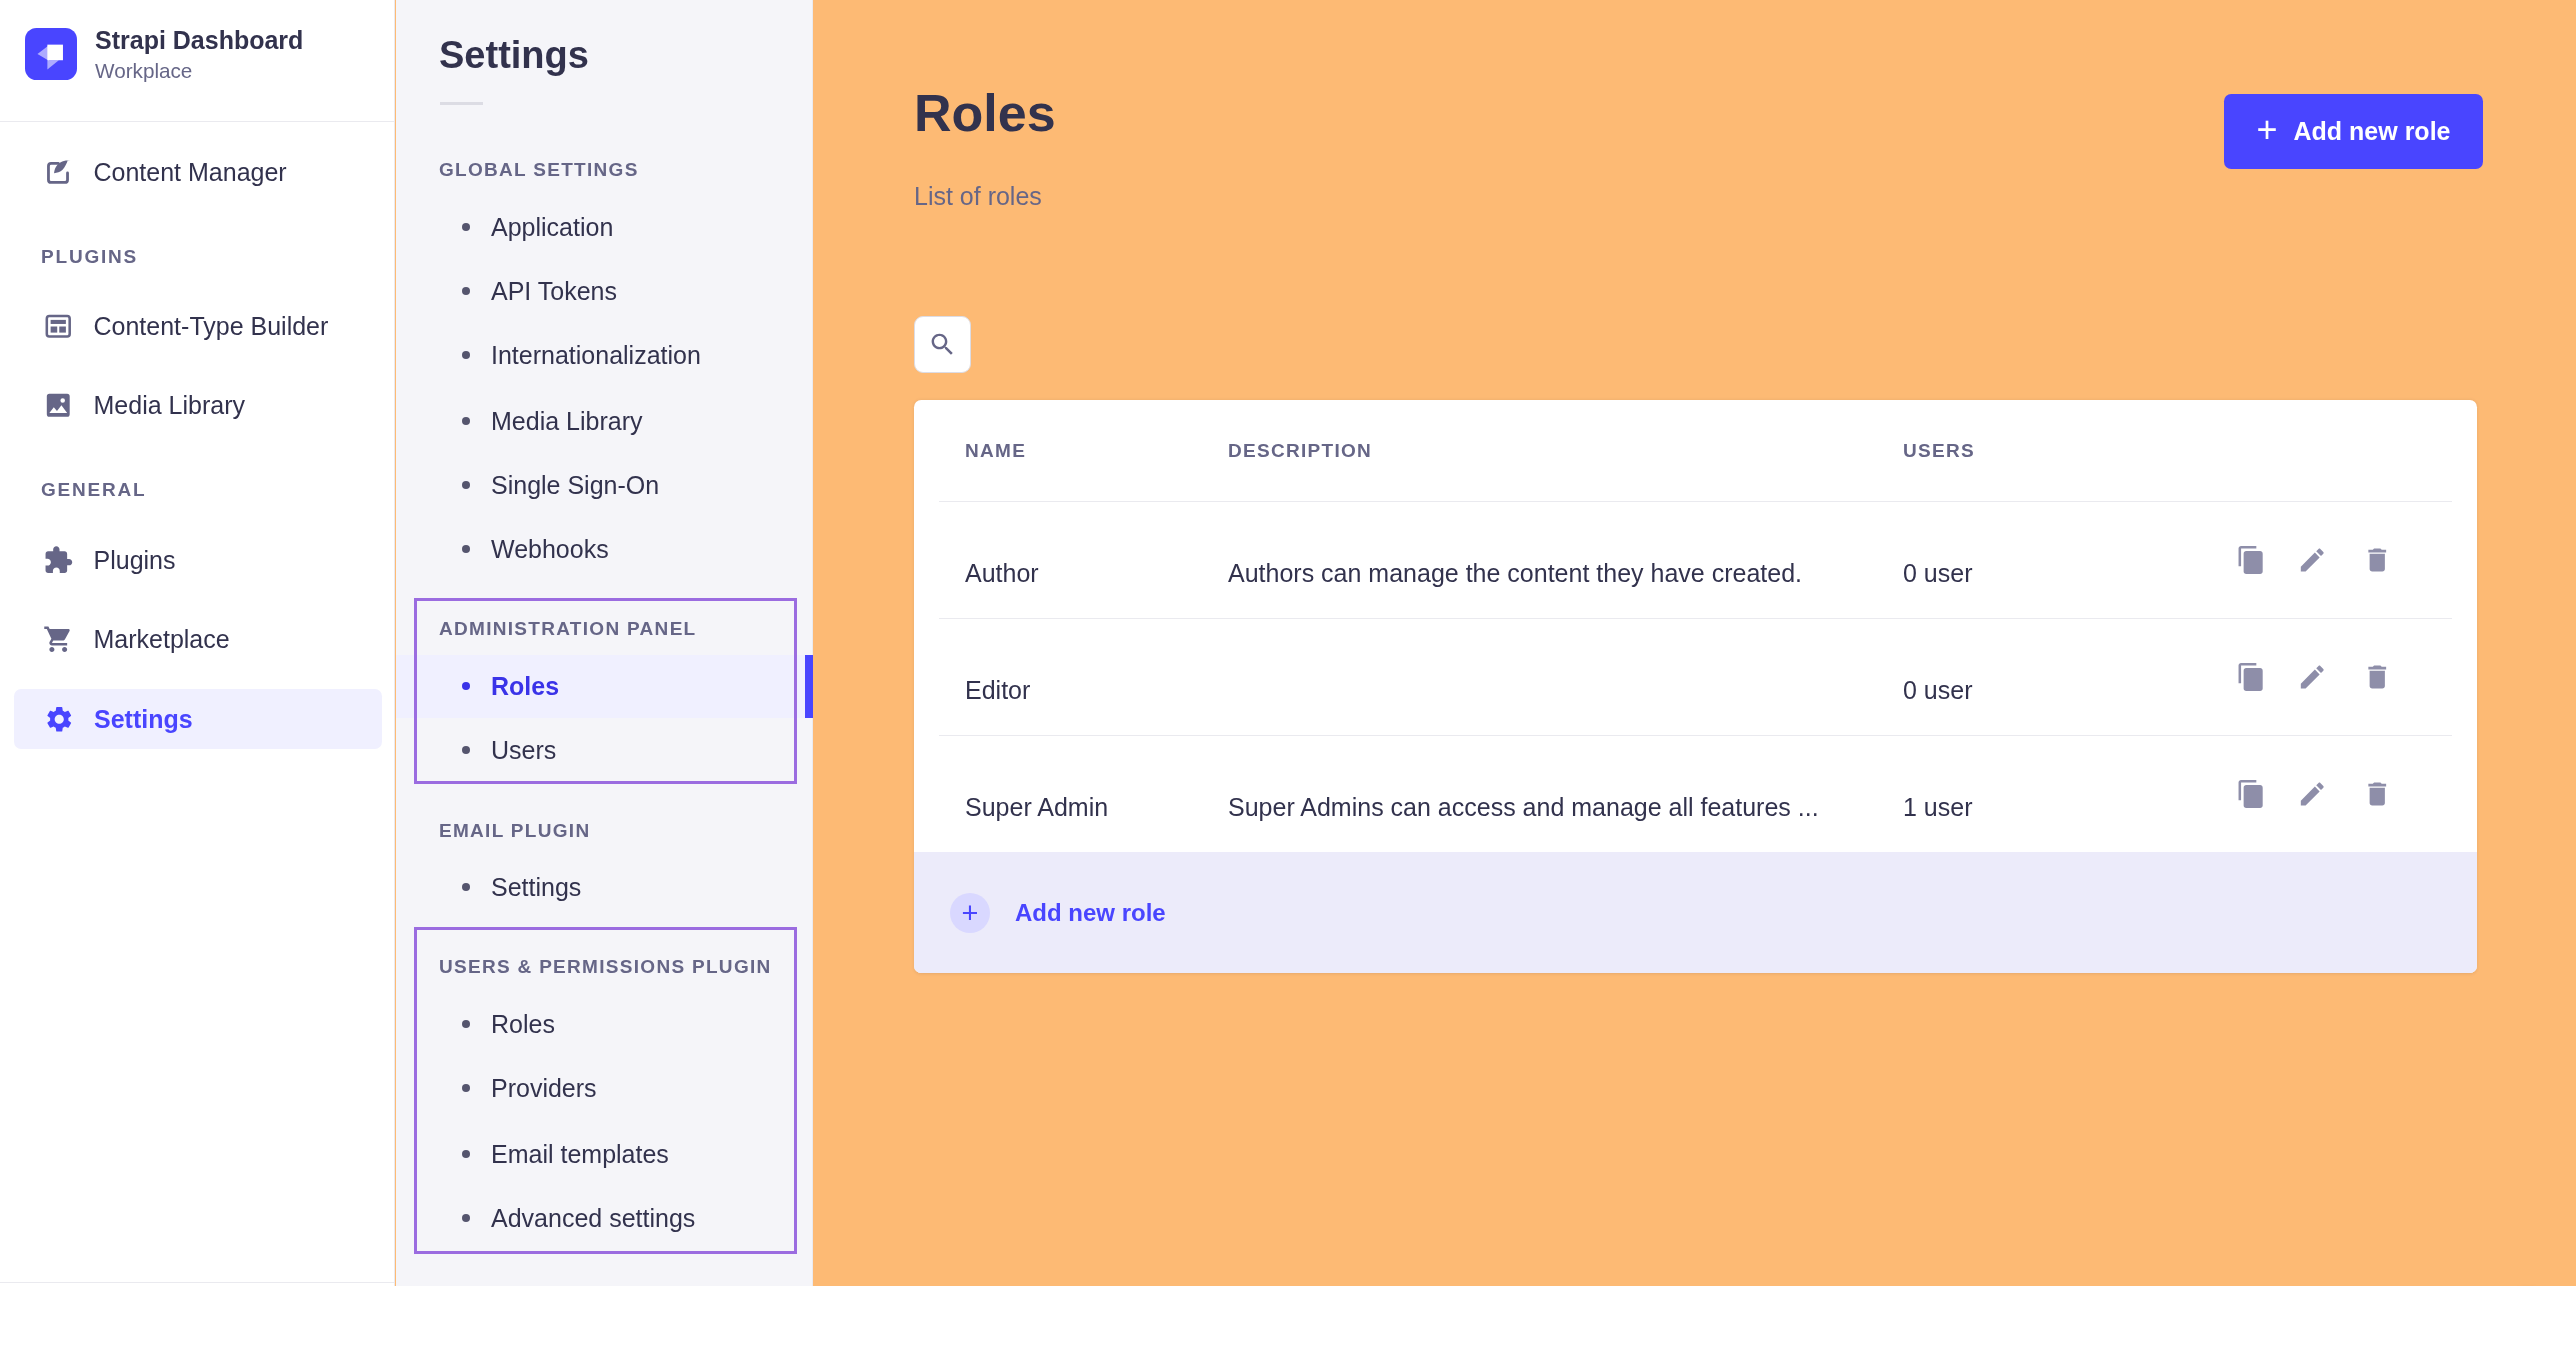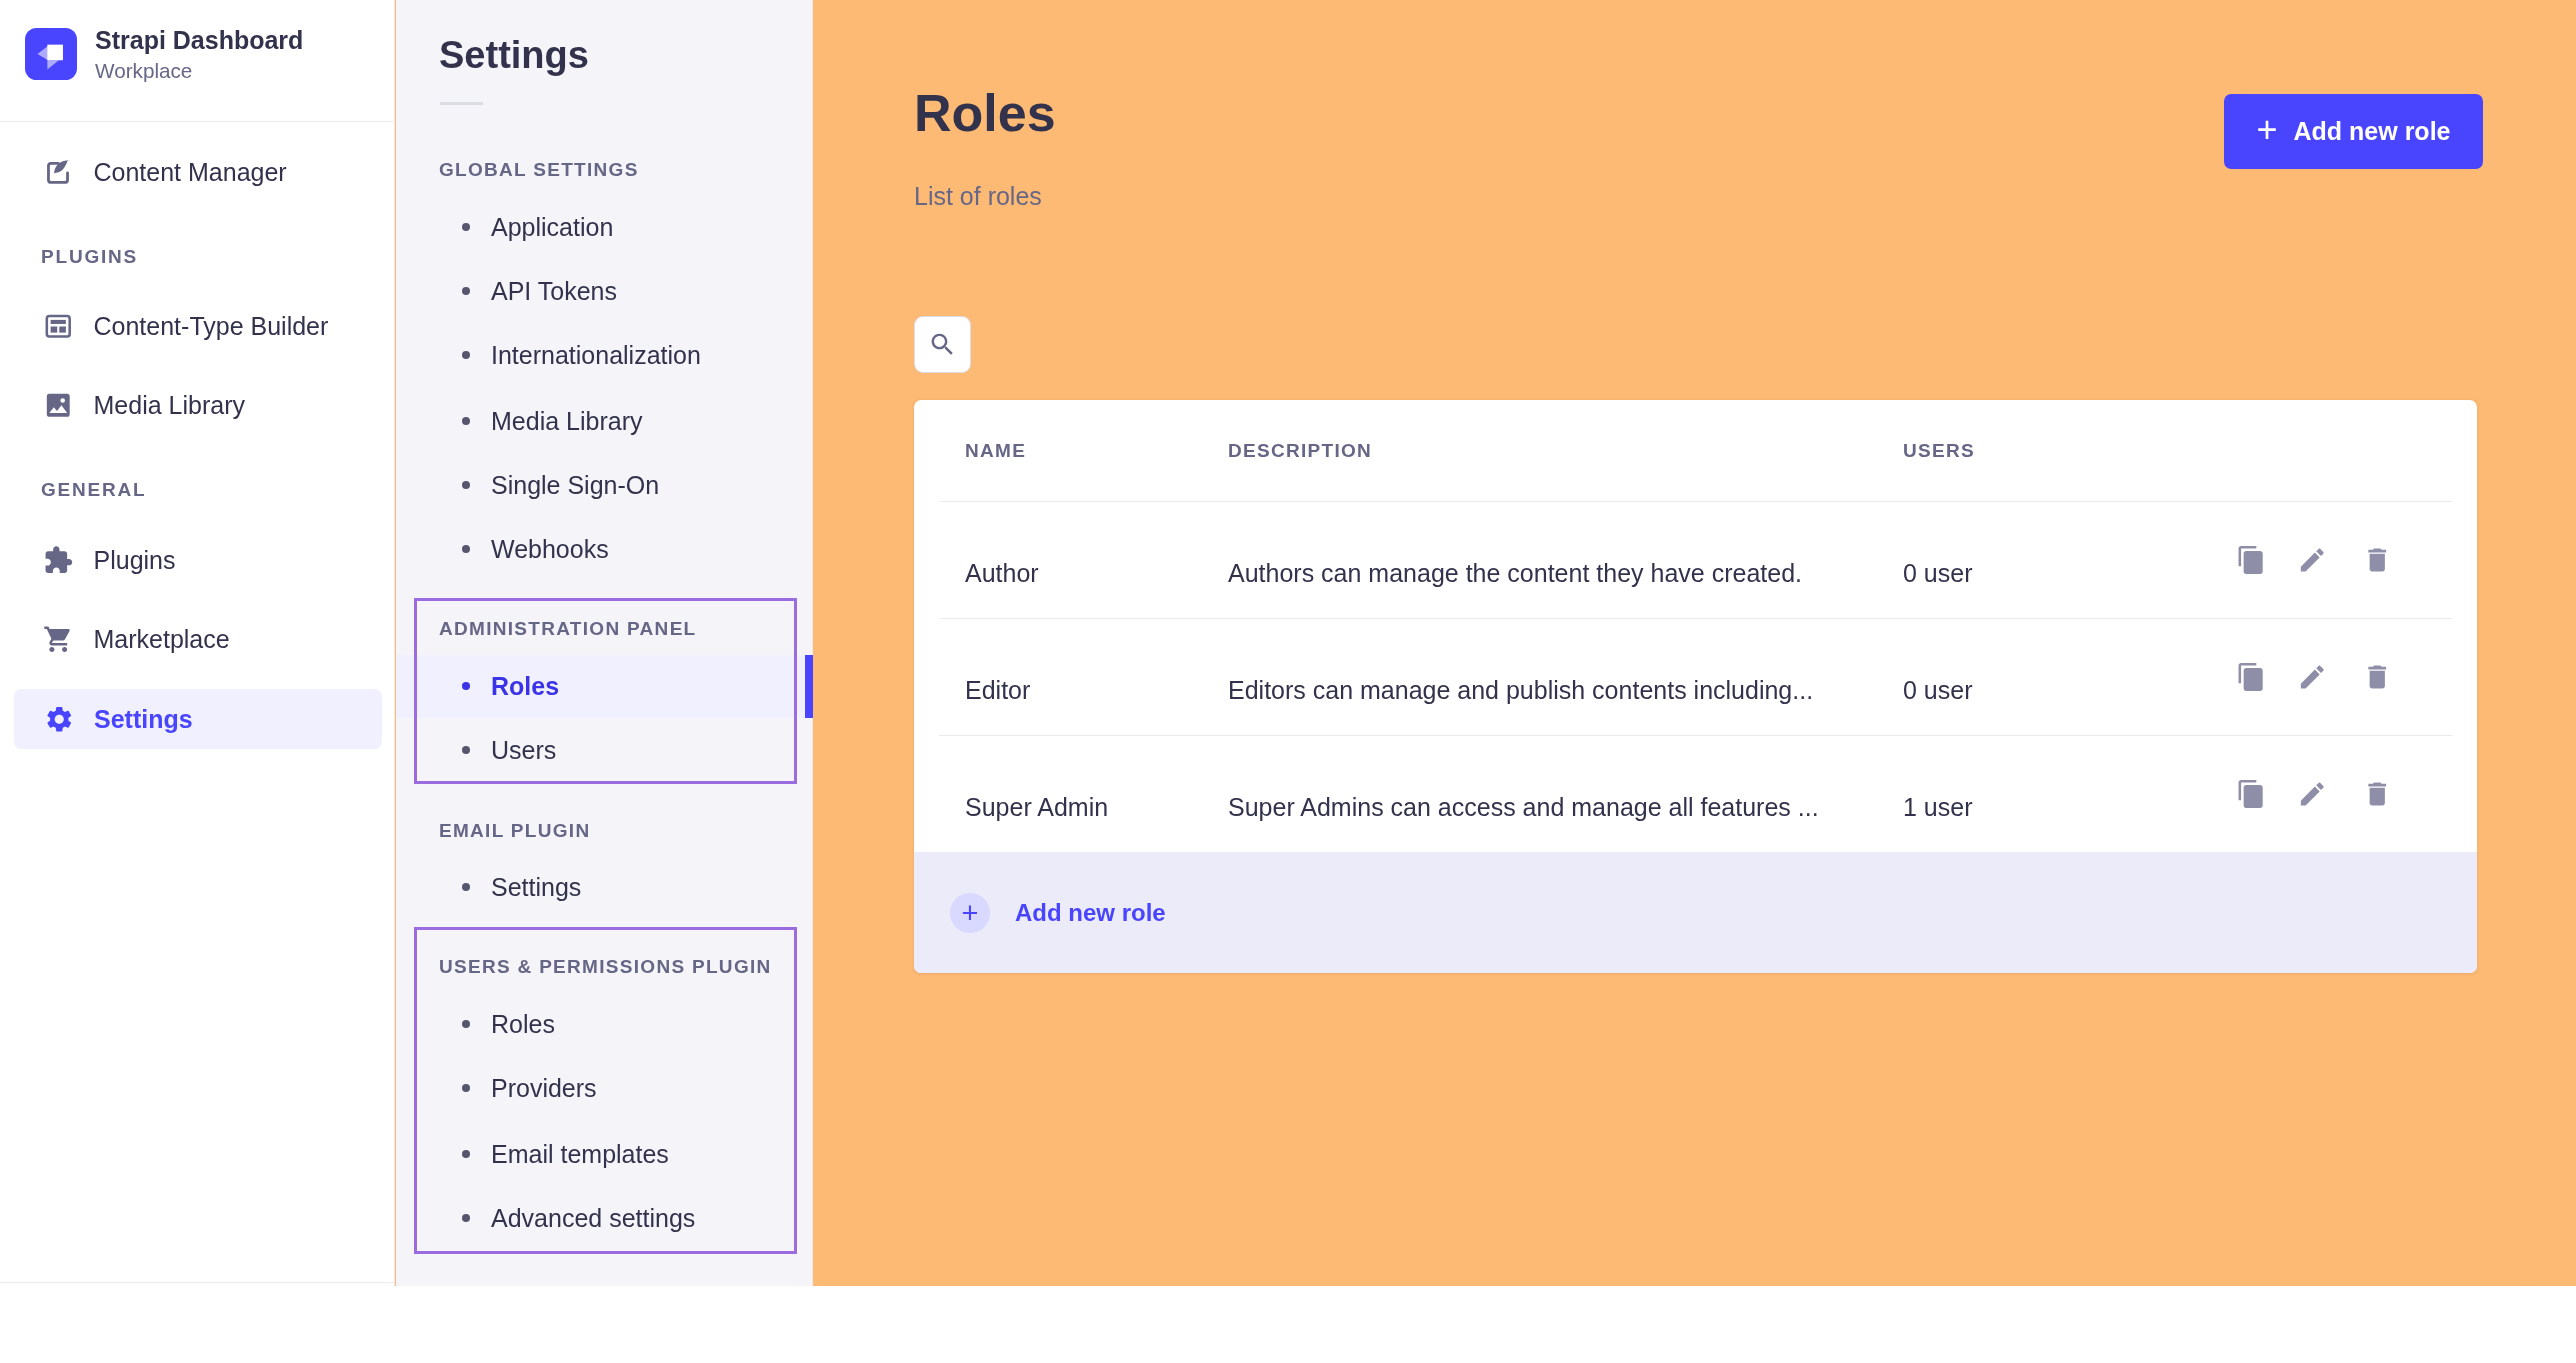--- a/index.html
+++ b/index.html
@@ -296,7 +296,6 @@
 
       <div class="t-row" style="top:218px;">
         <div class="cell c-name">Editor</div>
-        <div class="cell c-desc">Editors can manage and publish contents including...</div>
         <div class="cell c-users">0 user</div>
         <span class="action a1">
           <svg viewBox="0 0 24 24">

